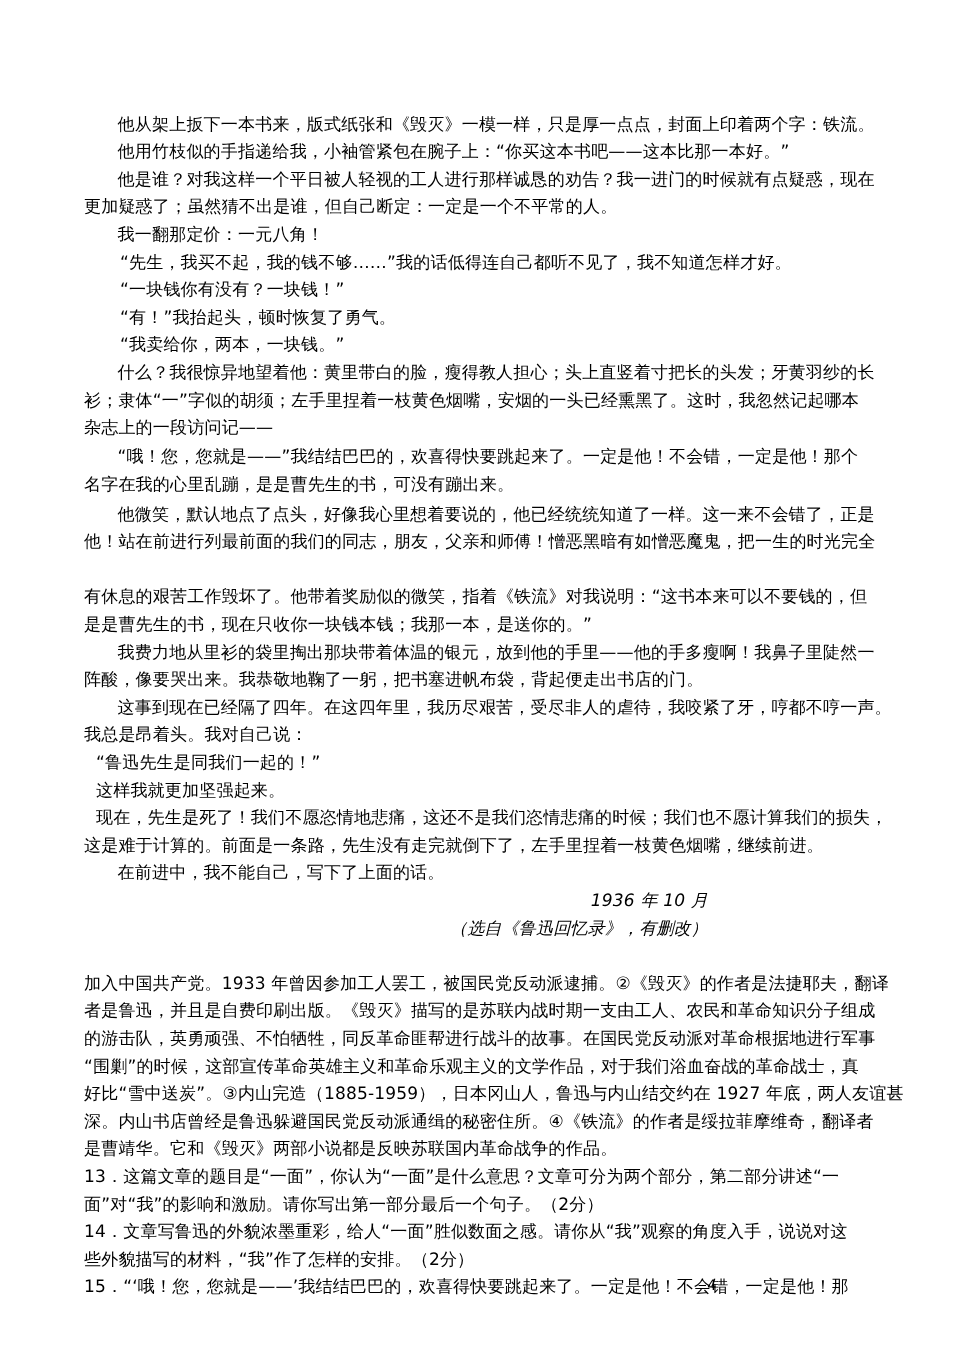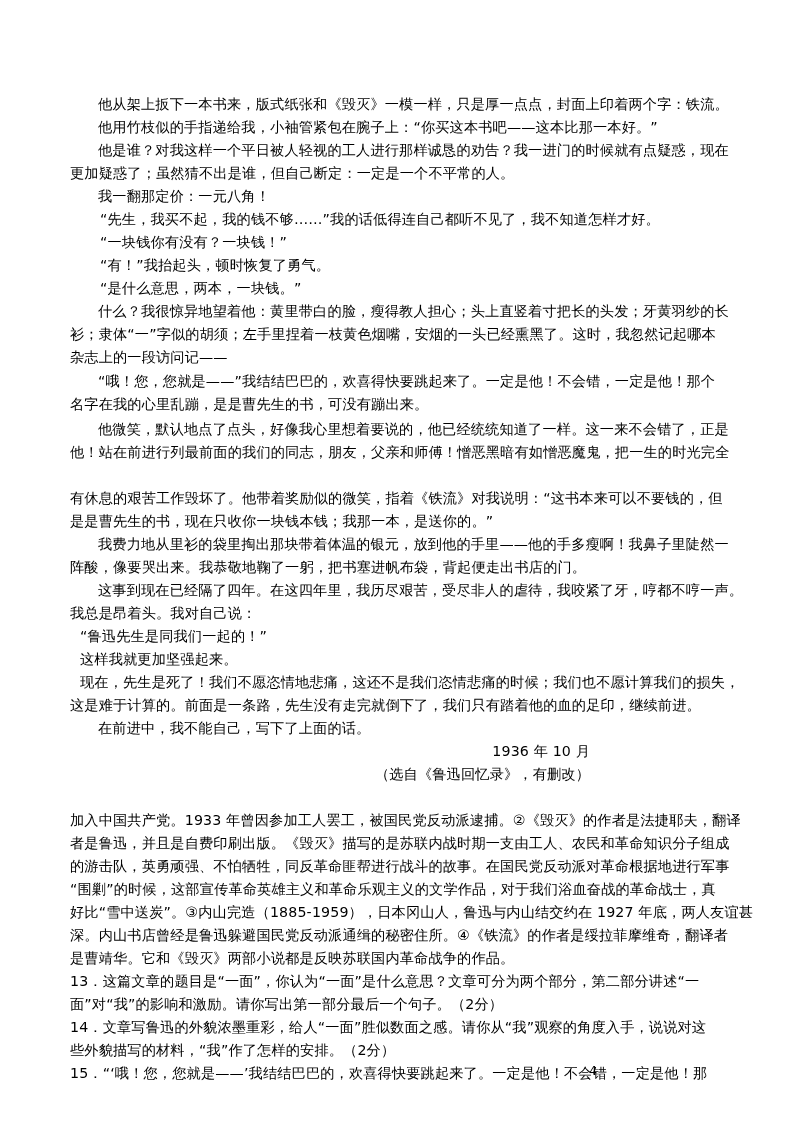--- a/index.html
+++ b/index.html
@@ -26,7 +26,7 @@
   <div class="line q" style="top:208px">“先生，我买不起，我的钱不够……”我的话低得连自己都听不见了，我不知道怎样才好。</div>
   <div class="line q" style="top:231px">“一块钱你有没有？一块钱！”</div>
   <div class="line q" style="top:254px">“有！”我抬起头，顿时恢复了勇气。</div>
-  <div class="line q" style="top:277px">“是什么意思，两本，一块钱。”</div>
+  <div class="line q" style="top:277px">“我卖给你，两本，一块钱。”</div>
   <div class="line i2" style="top:300px">什么？我很惊异地望着他：黄里带白的脸，瘦得教人担心；头上直竖着寸把长的头发；牙黄羽纱的长</div>
   <div class="line" style="top:323px">衫；隶体“一”字似的胡须；左手里捏着一枝黄色烟嘴，安烟的一头已经熏黑了。这时，我忽然记起哪本</div>
   <div class="line" style="top:346px">杂志上的一段访问记——</div>

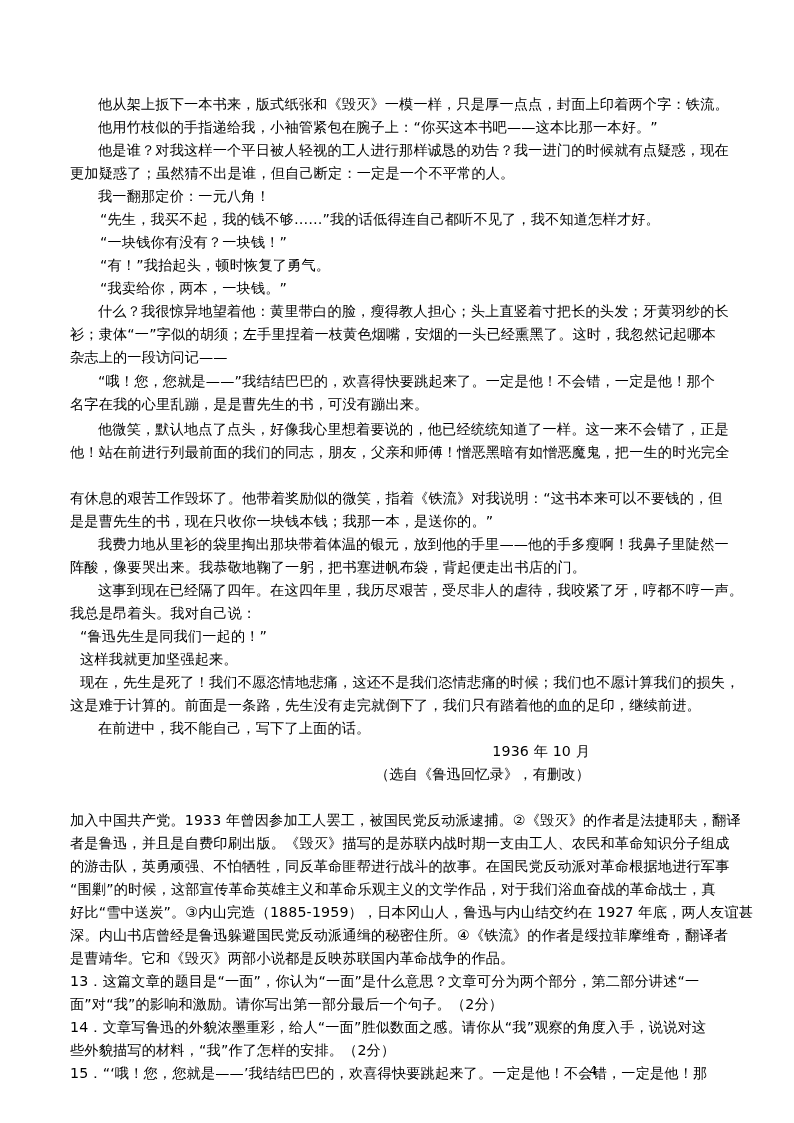--- a/index.html
+++ b/index.html
@@ -43,7 +43,7 @@
   <div class="line i1" style="top:625px">“鲁迅先生是同我们一起的！”</div>
   <div class="line i1" style="top:648px">这样我就更加坚强起来。</div>
   <div class="line i1" style="top:671px">现在，先生是死了！我们不愿恣情地悲痛，这还不是我们恣情悲痛的时候；我们也不愿计算我们的损失，</div>
-  <div class="line" style="top:694px">这是难于计算的。前面是一条路，先生没有走完就倒下了，我们只有踏着他的血的足印，继续前进。</div>
+  <div class="line" style="top:694px">这是难于计算的。前面是一条路，先生没有走完就倒下了，左手里捏着一枝黄色烟嘴，继续前进。</div>
   <div class="line i2" style="top:717px">在前进中，我不能自己，写下了上面的话。</div>
 
   <div class="line right" style="top:740px">1936 年 10 月</div>

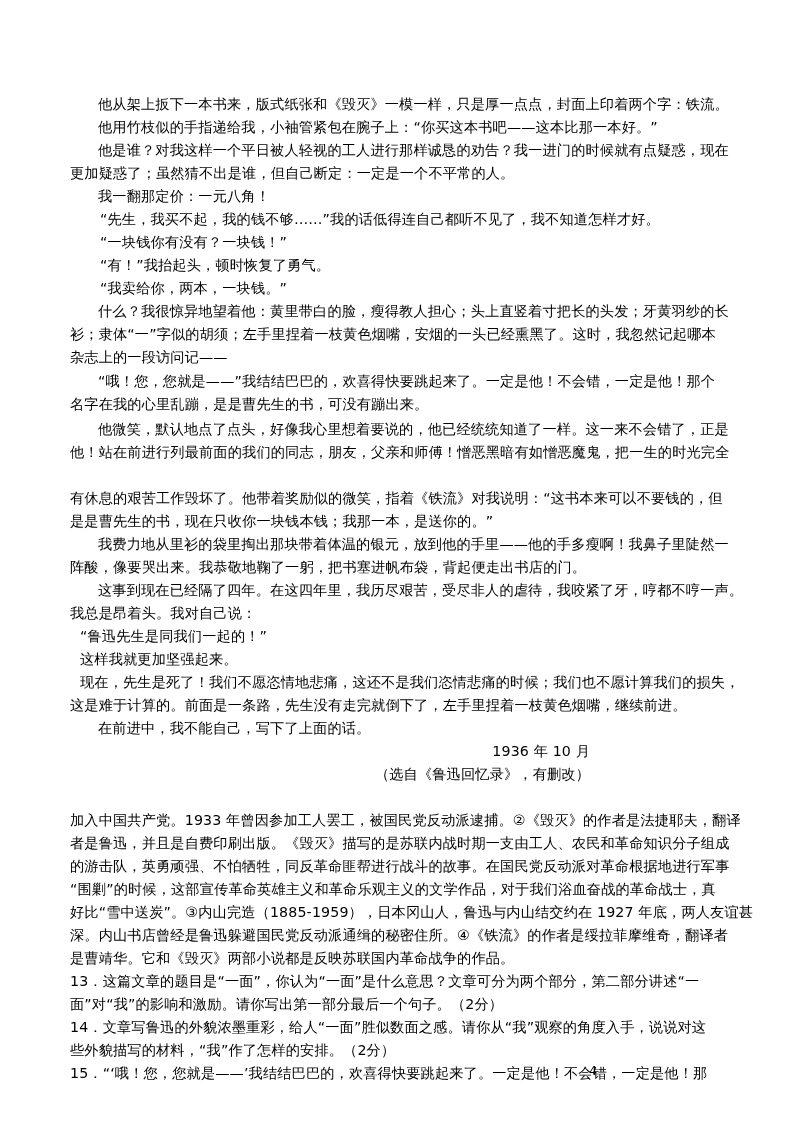--- a/index.html
+++ b/index.html
@@ -10,7 +10,7 @@
   .i2 { left: 98px; }
   .i1 { left: 80px; }
   .q  { left: 100px; }
-  .right { left: auto; right: 82px; text-align: center; }
+  .right { left: auto; right: 82px; text-align: center; font-style: italic; }
   .pageno { position: absolute; right: 75px; top: 1064px; font-size: 12px; }
 </style>
 </head>

